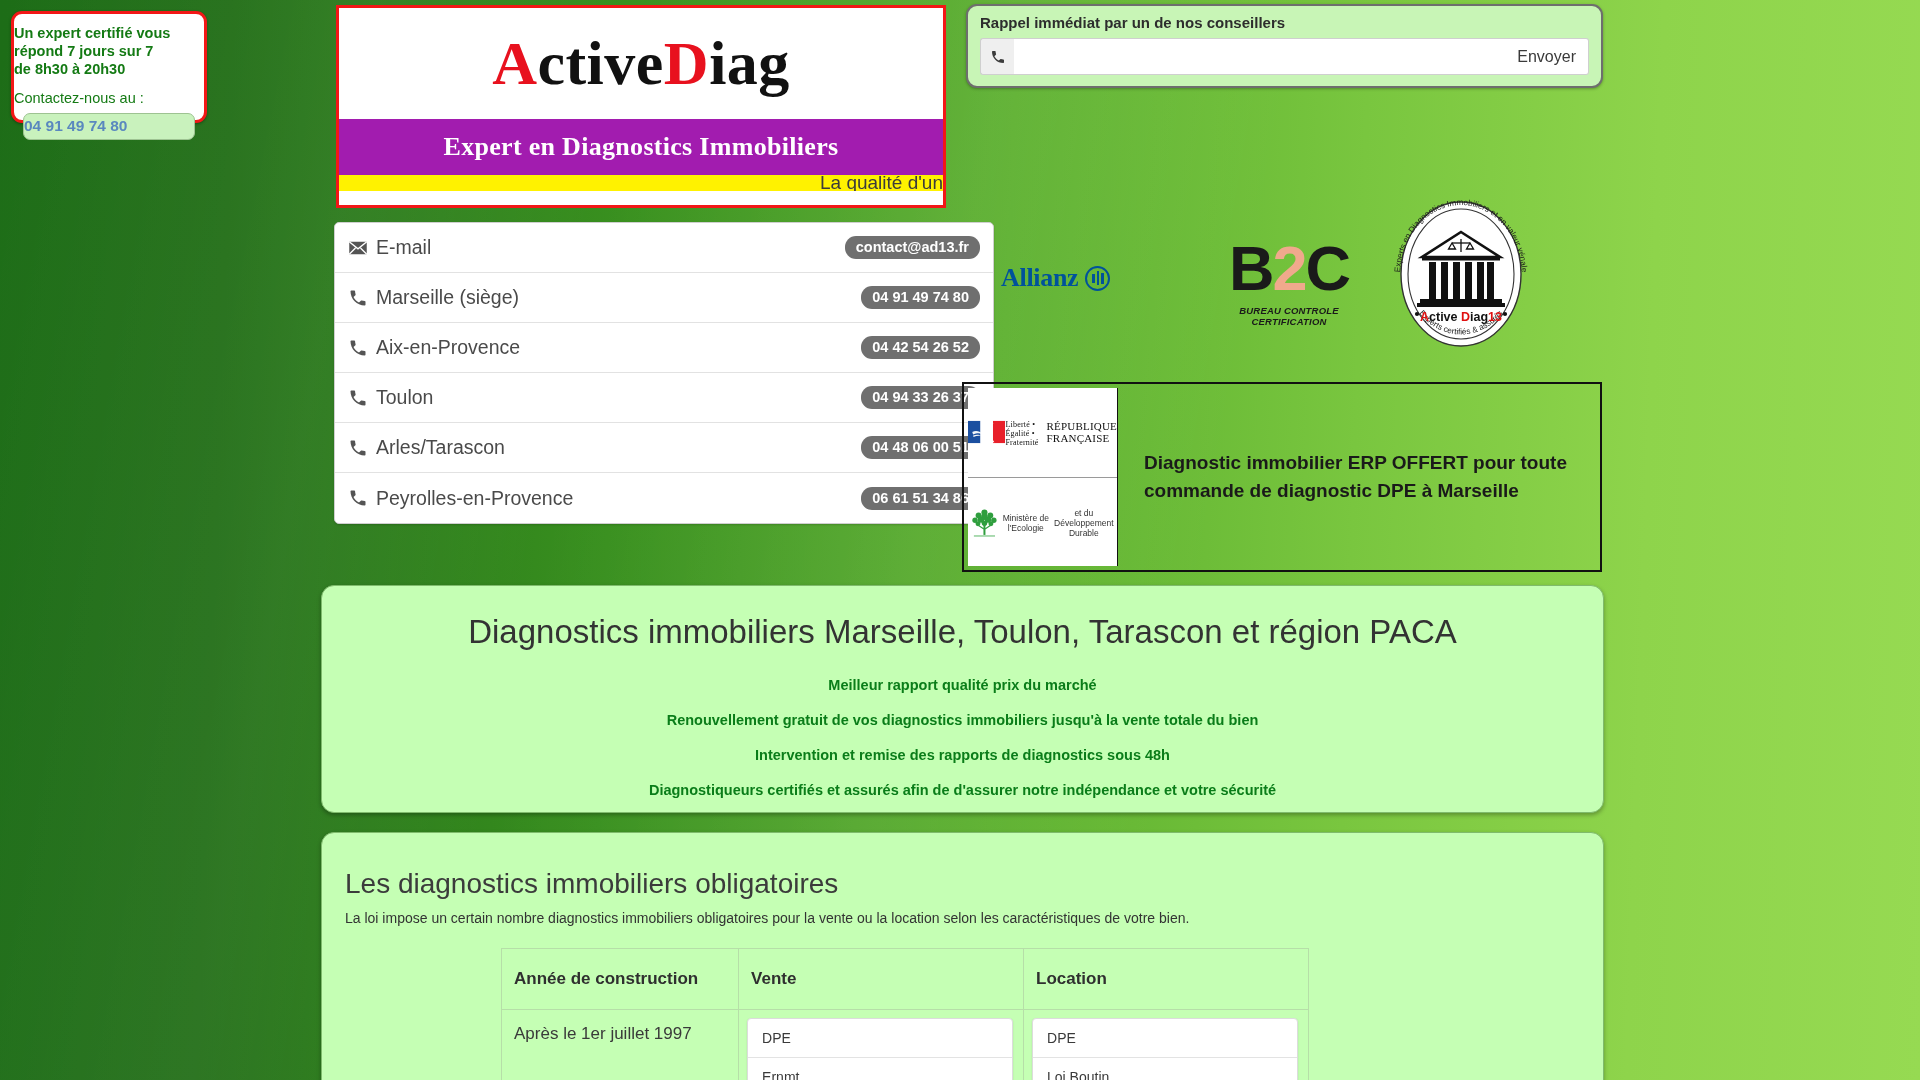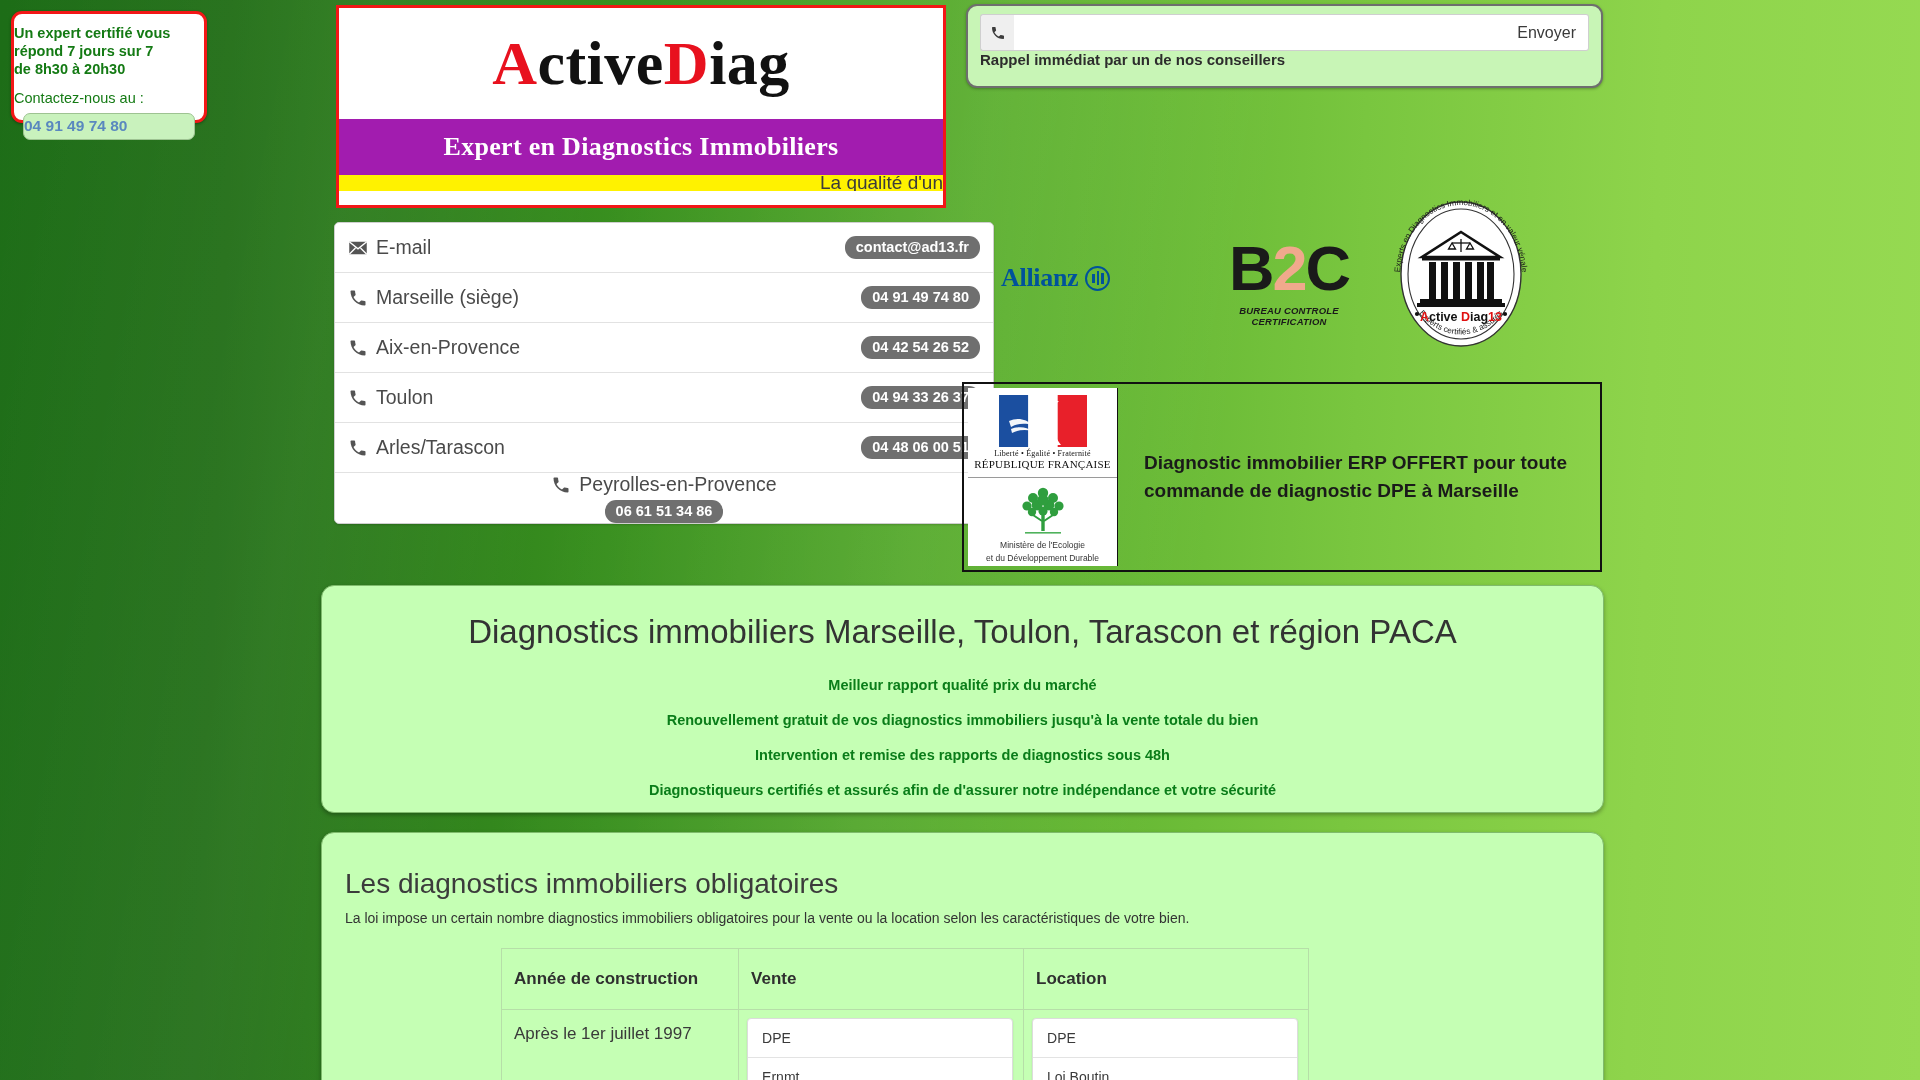--- a/index.html
+++ b/index.html
@@ -363,6 +363,7 @@
   </div>
 
 <div id="callback">
+  <div id="callback-title">Rappel immédiat par un de nos conseillers</div>
   <div id="callback-form">
     <span id="callback-icon">
       <svg viewBox="0 0 24 24">
@@ -372,7 +373,6 @@
     <input id="callback-input" type="text" placeholder="" style="">
     <button id="callback-submit">Envoyer</button>
   </div>
-  <div id="callback-title">Rappel immédiat par un de nos conseillers</div>
 </div>
 
 <div id="partners">

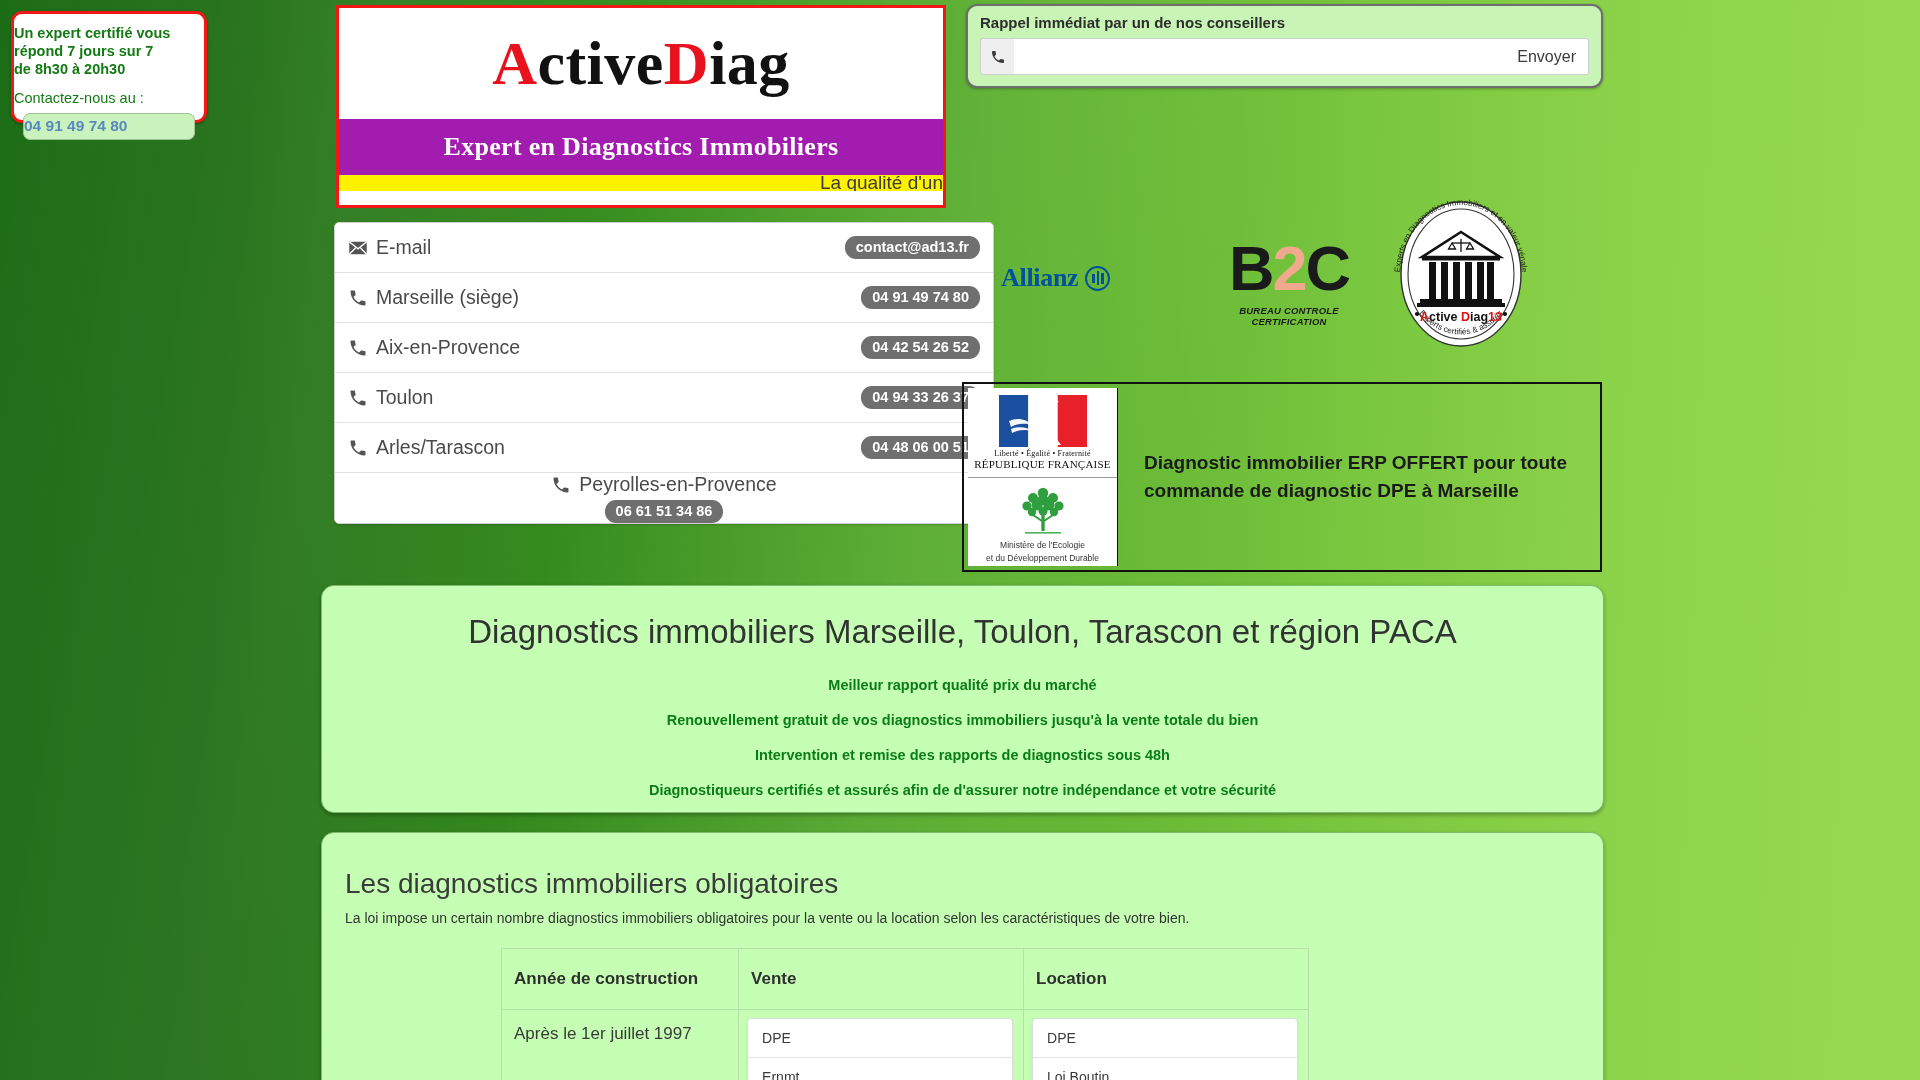--- a/index.html
+++ b/index.html
@@ -194,7 +194,7 @@
     display: flex; flex-direction: column;
     margin: 4px 0 4px 4px;
   }
-  #erp-fr, #erp-eco { flex: 1; display: flex; flex-direction: column; align-items: center; justify-content: center; background:#fff; }
+  #erp-fr, #erp-eco { flex: 1; display: flex; flex-direction: row; align-items: center; justify-content: center; background:#fff; }
   #erp-fr { border-bottom: 1px solid #9a9a9a; }
   #fr-flag { width: 88px; height: 52px; display: block; }
   #erp-fr .l1 { font-family: "Liberation Serif", serif; font-size: 8px; color:#111; margin-top: 2px; letter-spacing:.2px;}

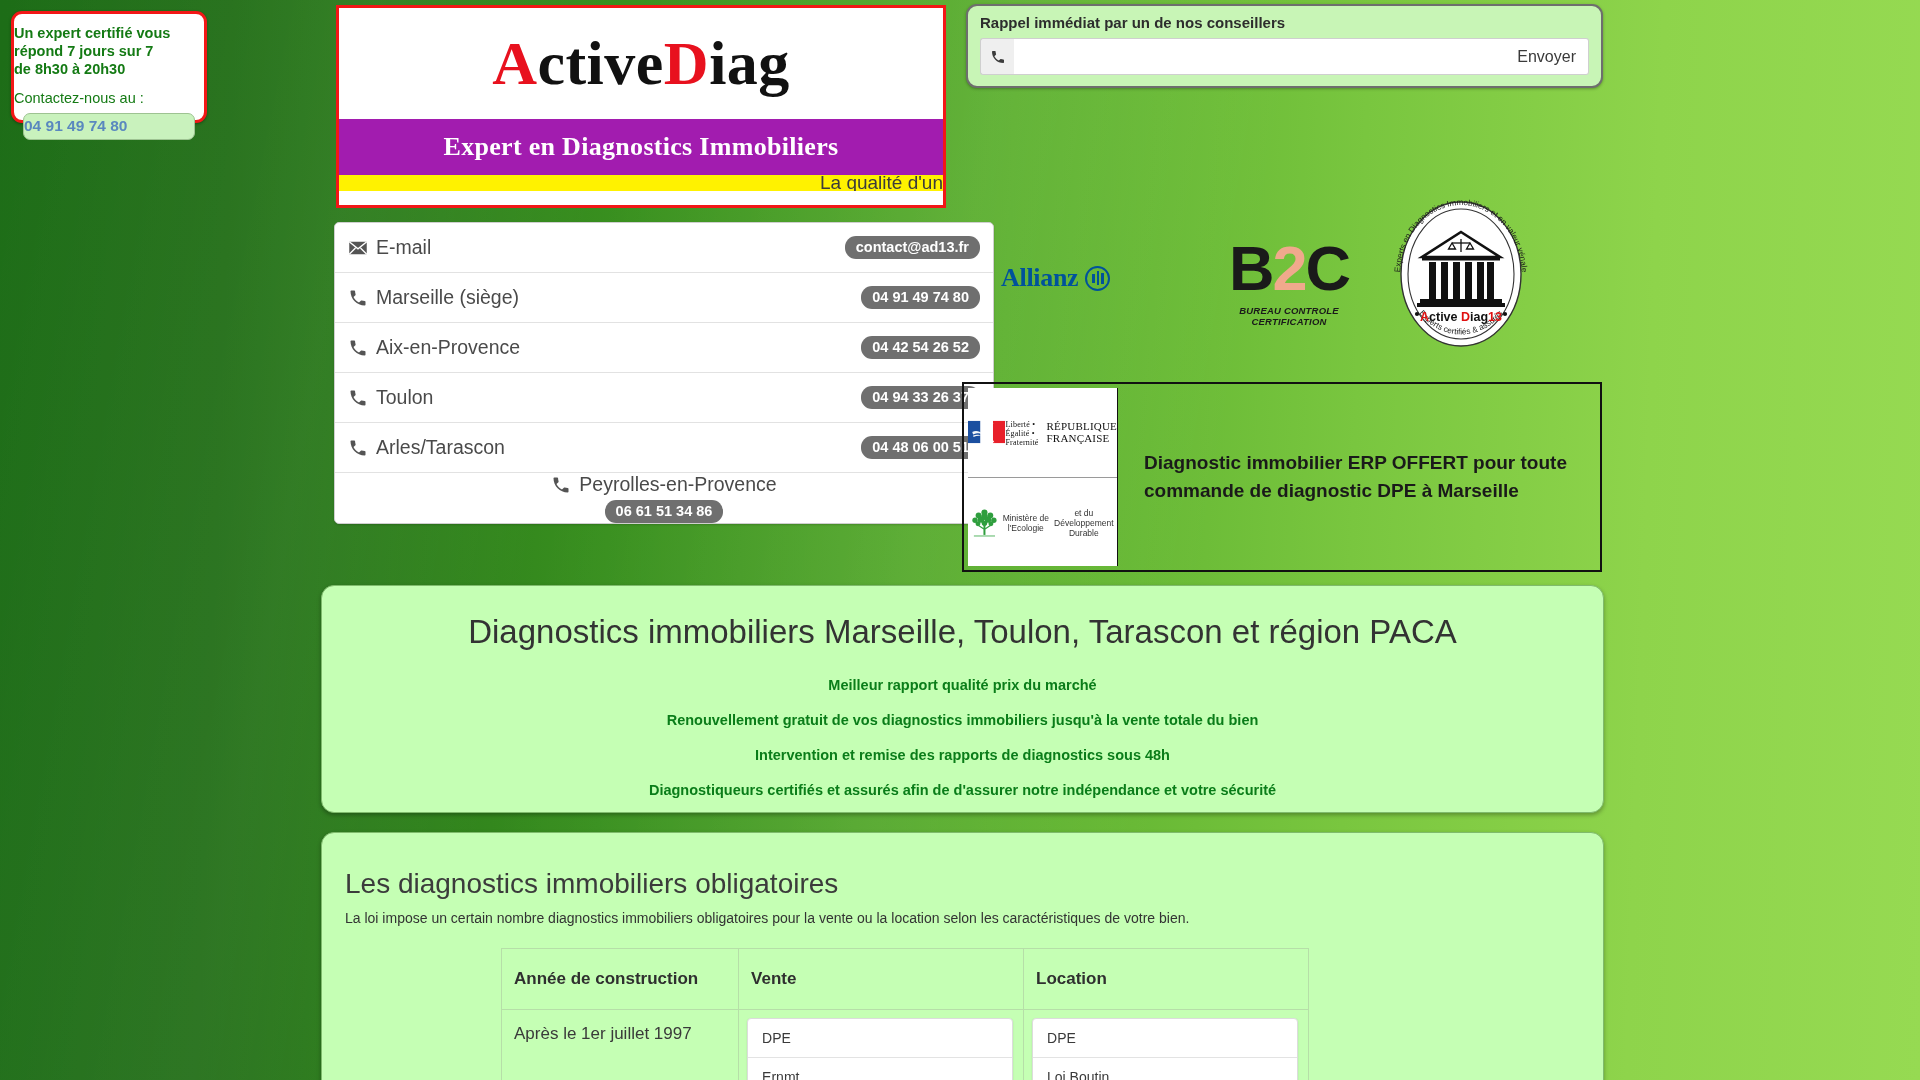--- a/index.html
+++ b/index.html
@@ -97,7 +97,7 @@
     border-bottom: 1px solid #e2e2e2;
     text-decoration: none;
   }
-  .contact-row:last-child { border-bottom: none; flex-direction: column; }
+  .contact-row:last-child { border-bottom: none; }
   .contact-left { display: flex; align-items: center; gap: 8px; }
   .contact-label { font-size: 19.5px; color: #4a4a4a; }
   .ico { width: 20px; height: 20px; display: inline-block; color: #545454; }

